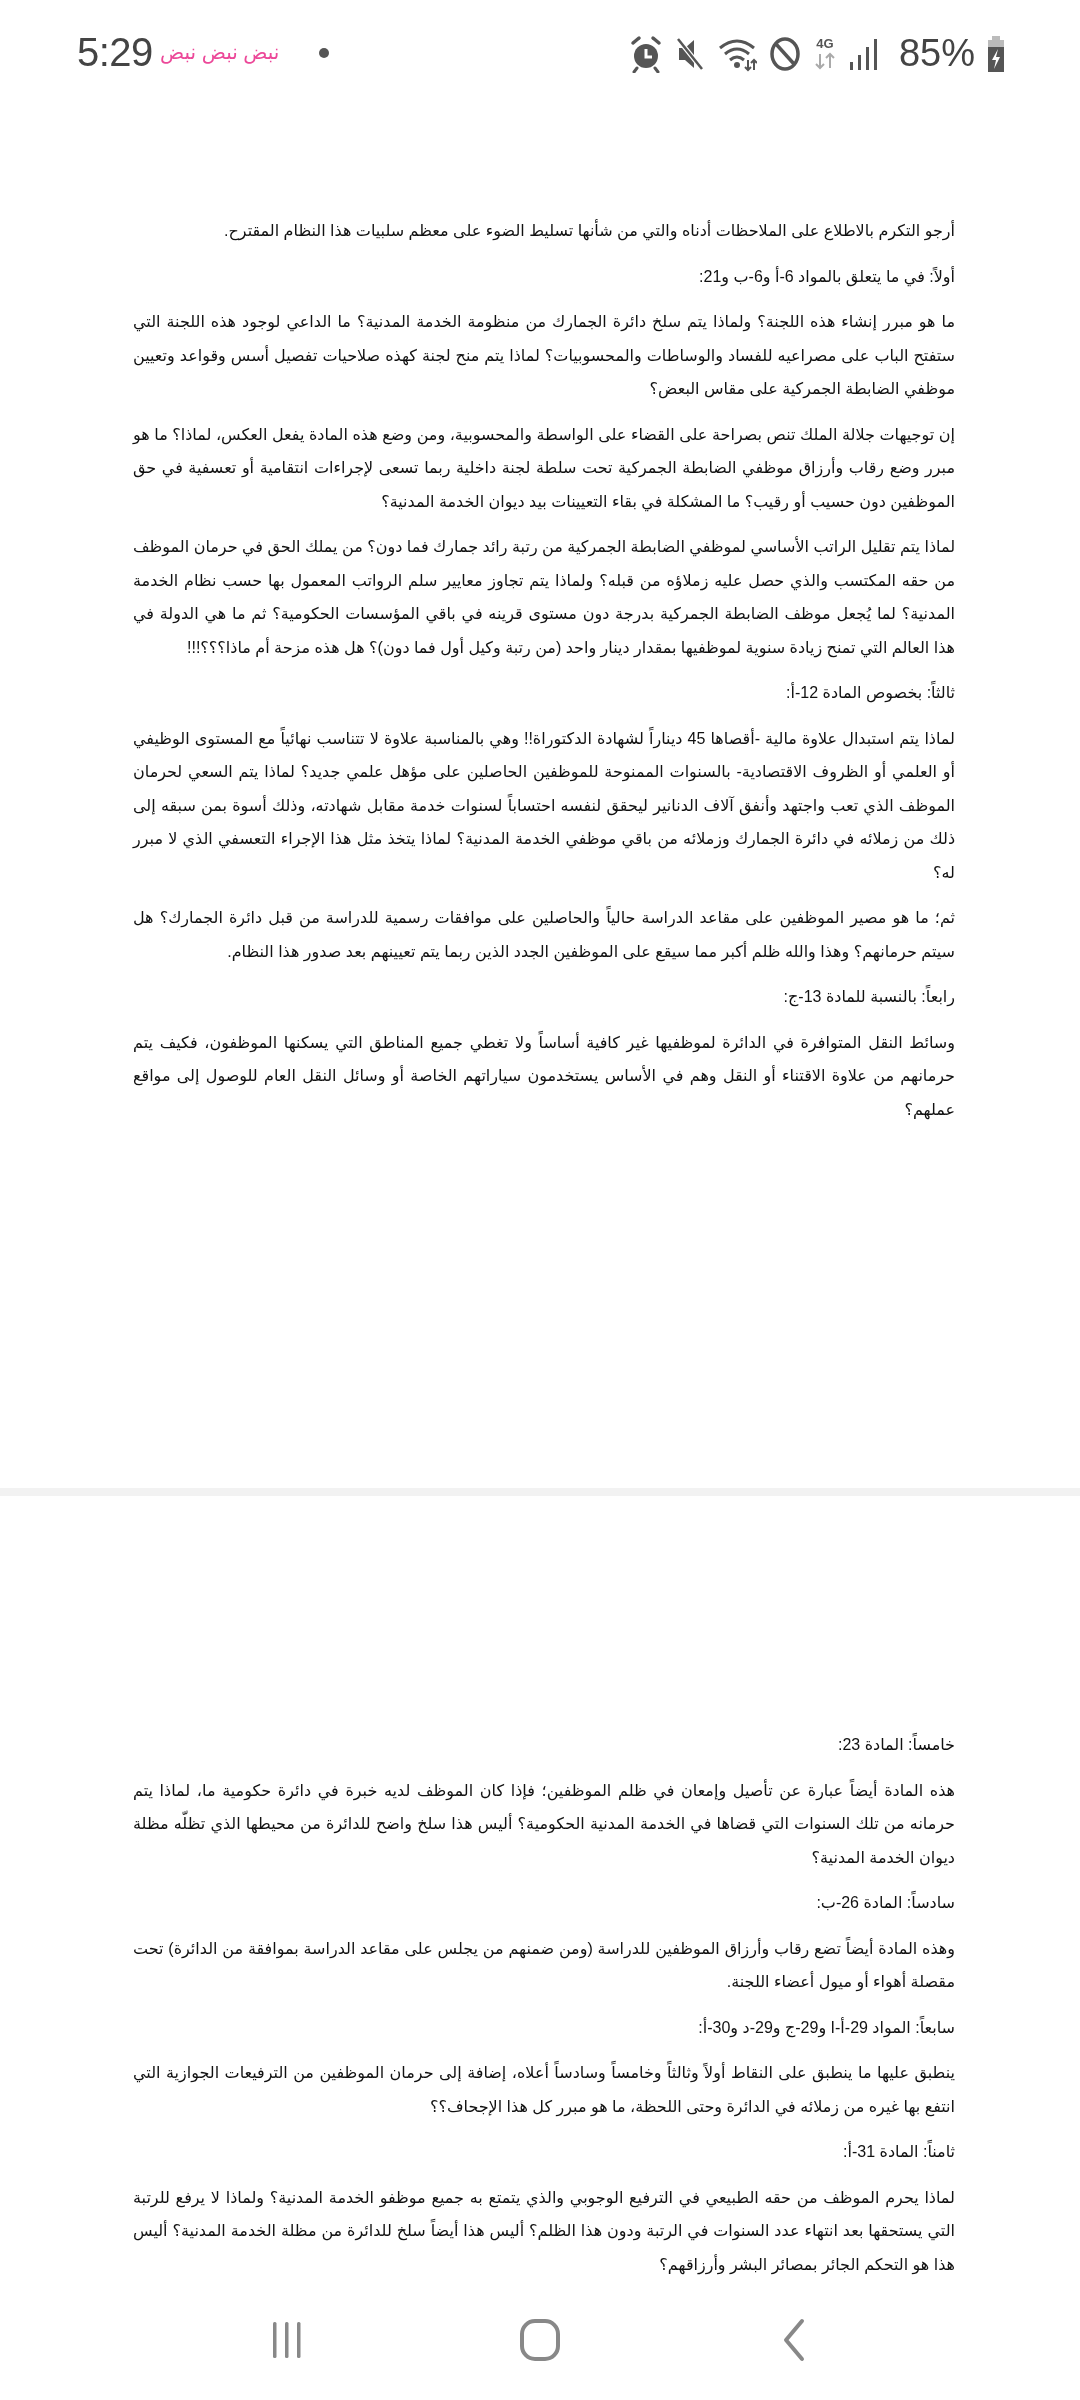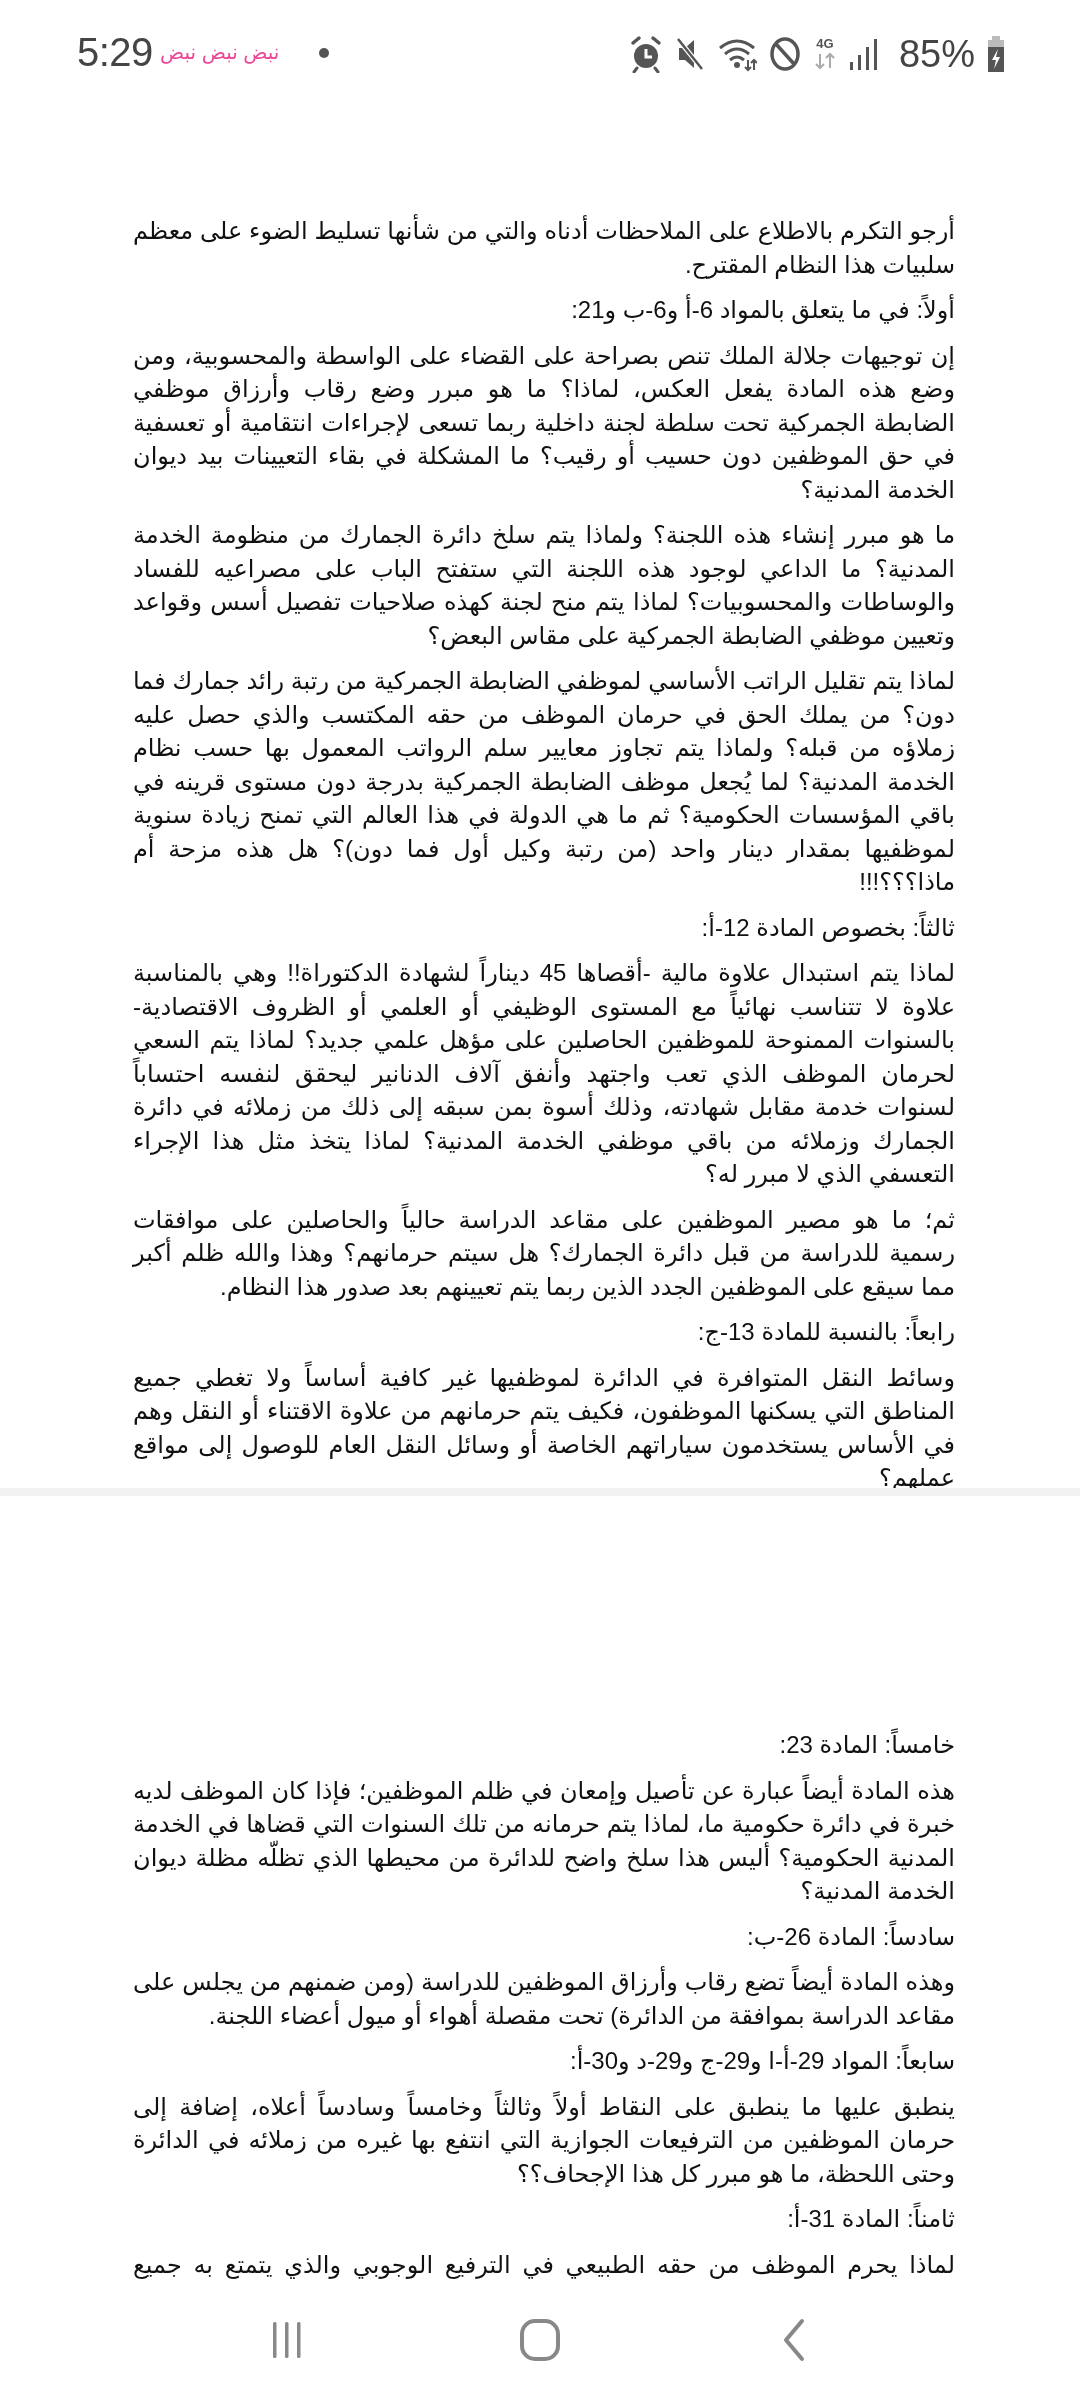--- a/index.html
+++ b/index.html
@@ -11,7 +11,7 @@
   .sb-time { position: absolute; left: 77px; top: 30px; font-size: 40px; color: #444; letter-spacing: -0.5px; text-align: right; }
   .sb-notif { position: absolute; left: 160px; top: 40px; font-size: 20px; color: #ec4899; direction: rtl; }
   .sb-dot { position: absolute; left: 319px; top: 48px; width: 10px; height: 10px; border-radius: 50%; background: #555; }
-  .sb-right { position: absolute; right: 75px; top: 32px; height: 44px; display: flex; align-items: flex-end; gap: 12px; color: #555; }
+  .sb-right { position: absolute; right: 75px; top: 32px; height: 44px; display: flex; align-items: flex-start; gap: 12px; color: #555; }
   .sb-icon { display: inline-flex; align-items: center; justify-content: center; height: 44px; }
   .sb-battery-text { font-size: 38px; color: #444; margin-left: 8px; }
 

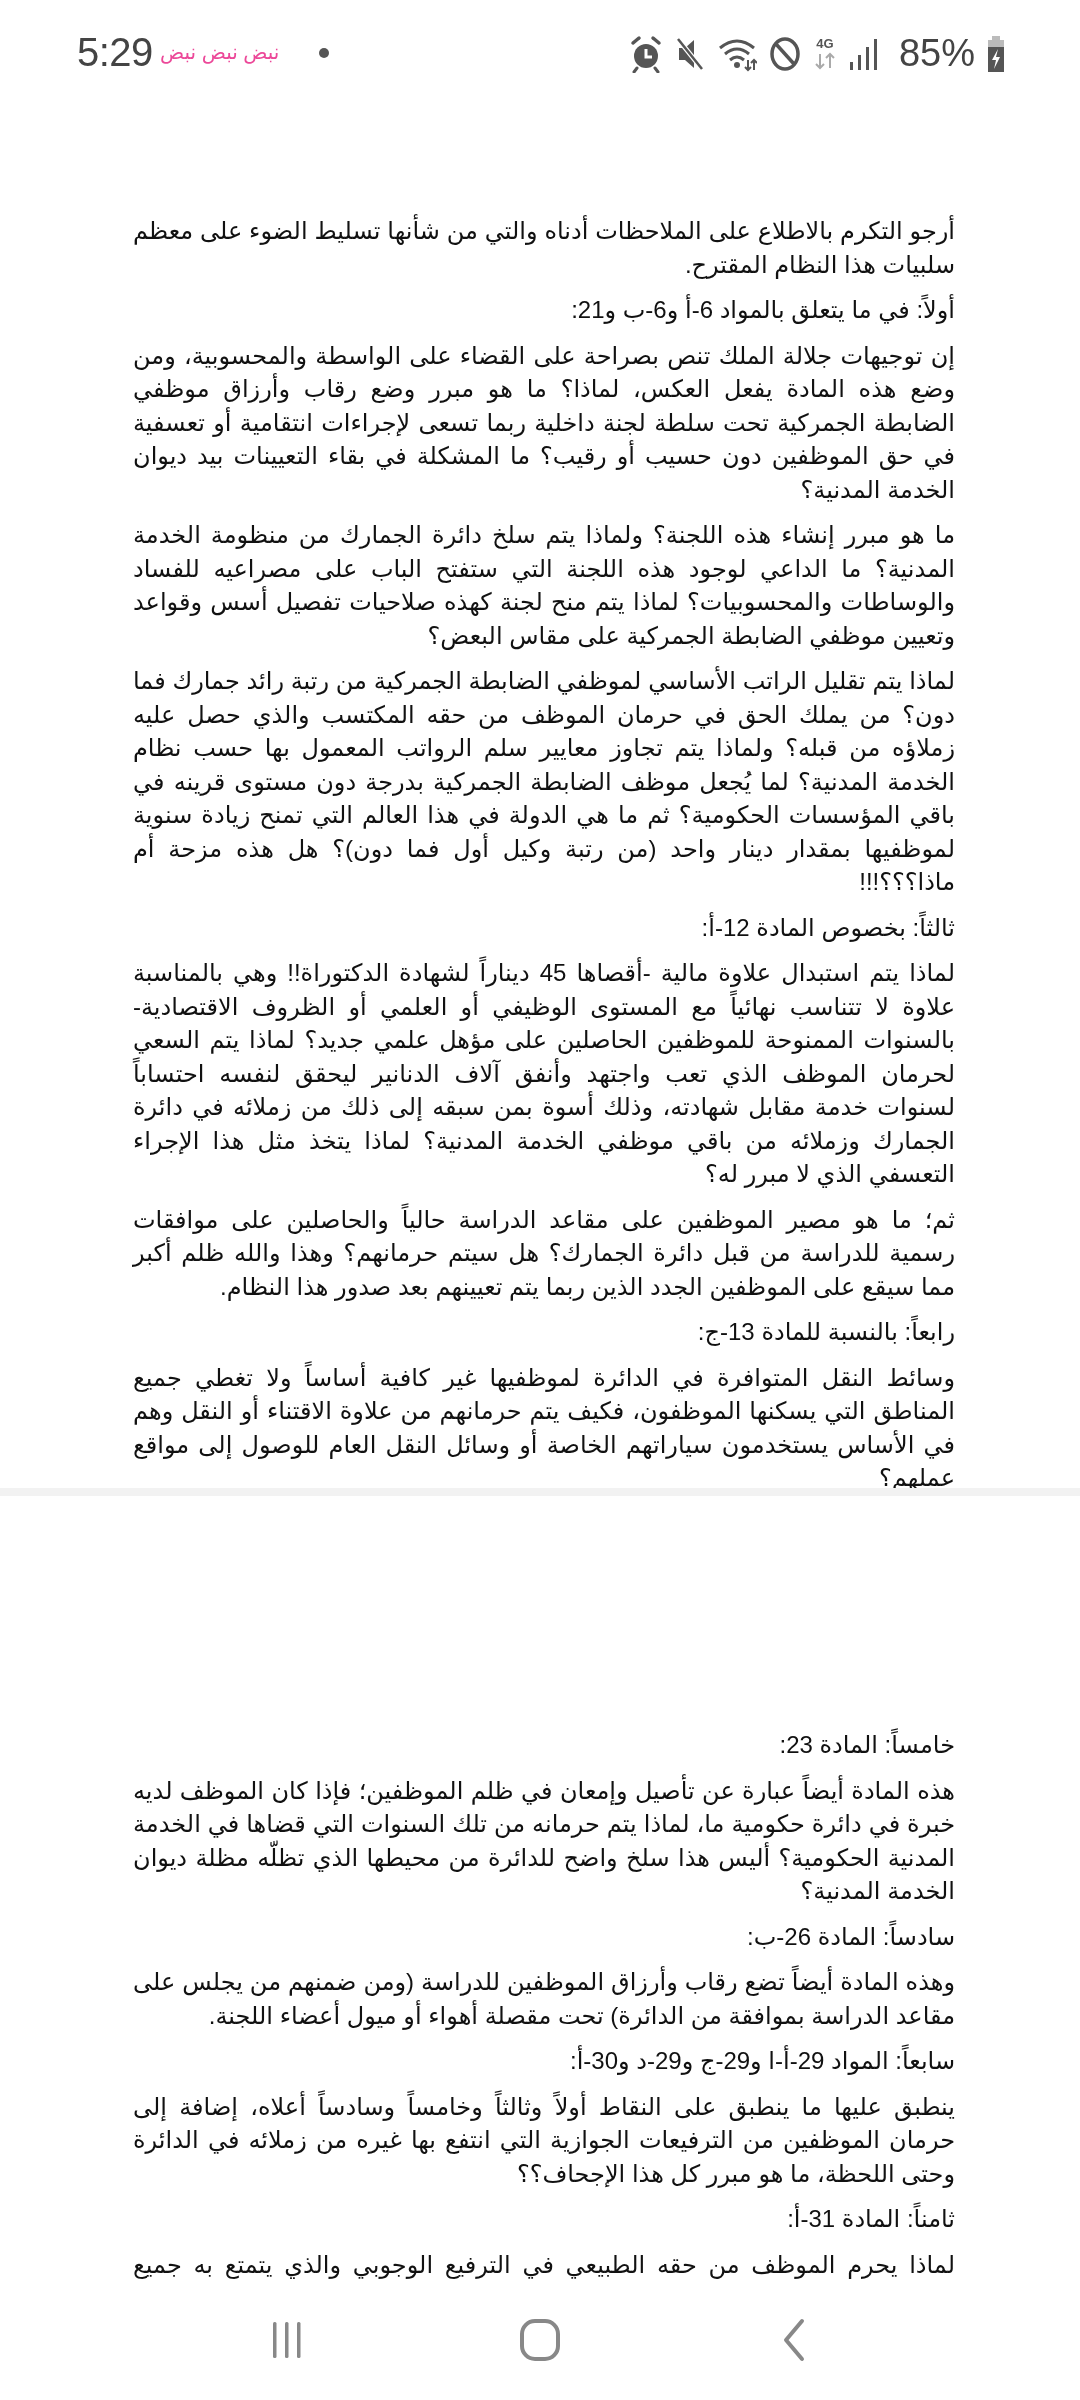--- a/index.html
+++ b/index.html
@@ -26,7 +26,7 @@
     position: absolute; left: 133px; width: 822px;
     direction: rtl; text-align: justify; text-align-last: right;
     font-family: "Liberation Sans", "DejaVu Sans", sans-serif;
-    font-size: 24px; line-height: 33.5px; color: #111;
+    font-size: 16px; line-height: 33.5px; color: #111;
   }
   .page-1 .page-content { top: 104px; }
   .page-2 .page-content { top: 232px; }

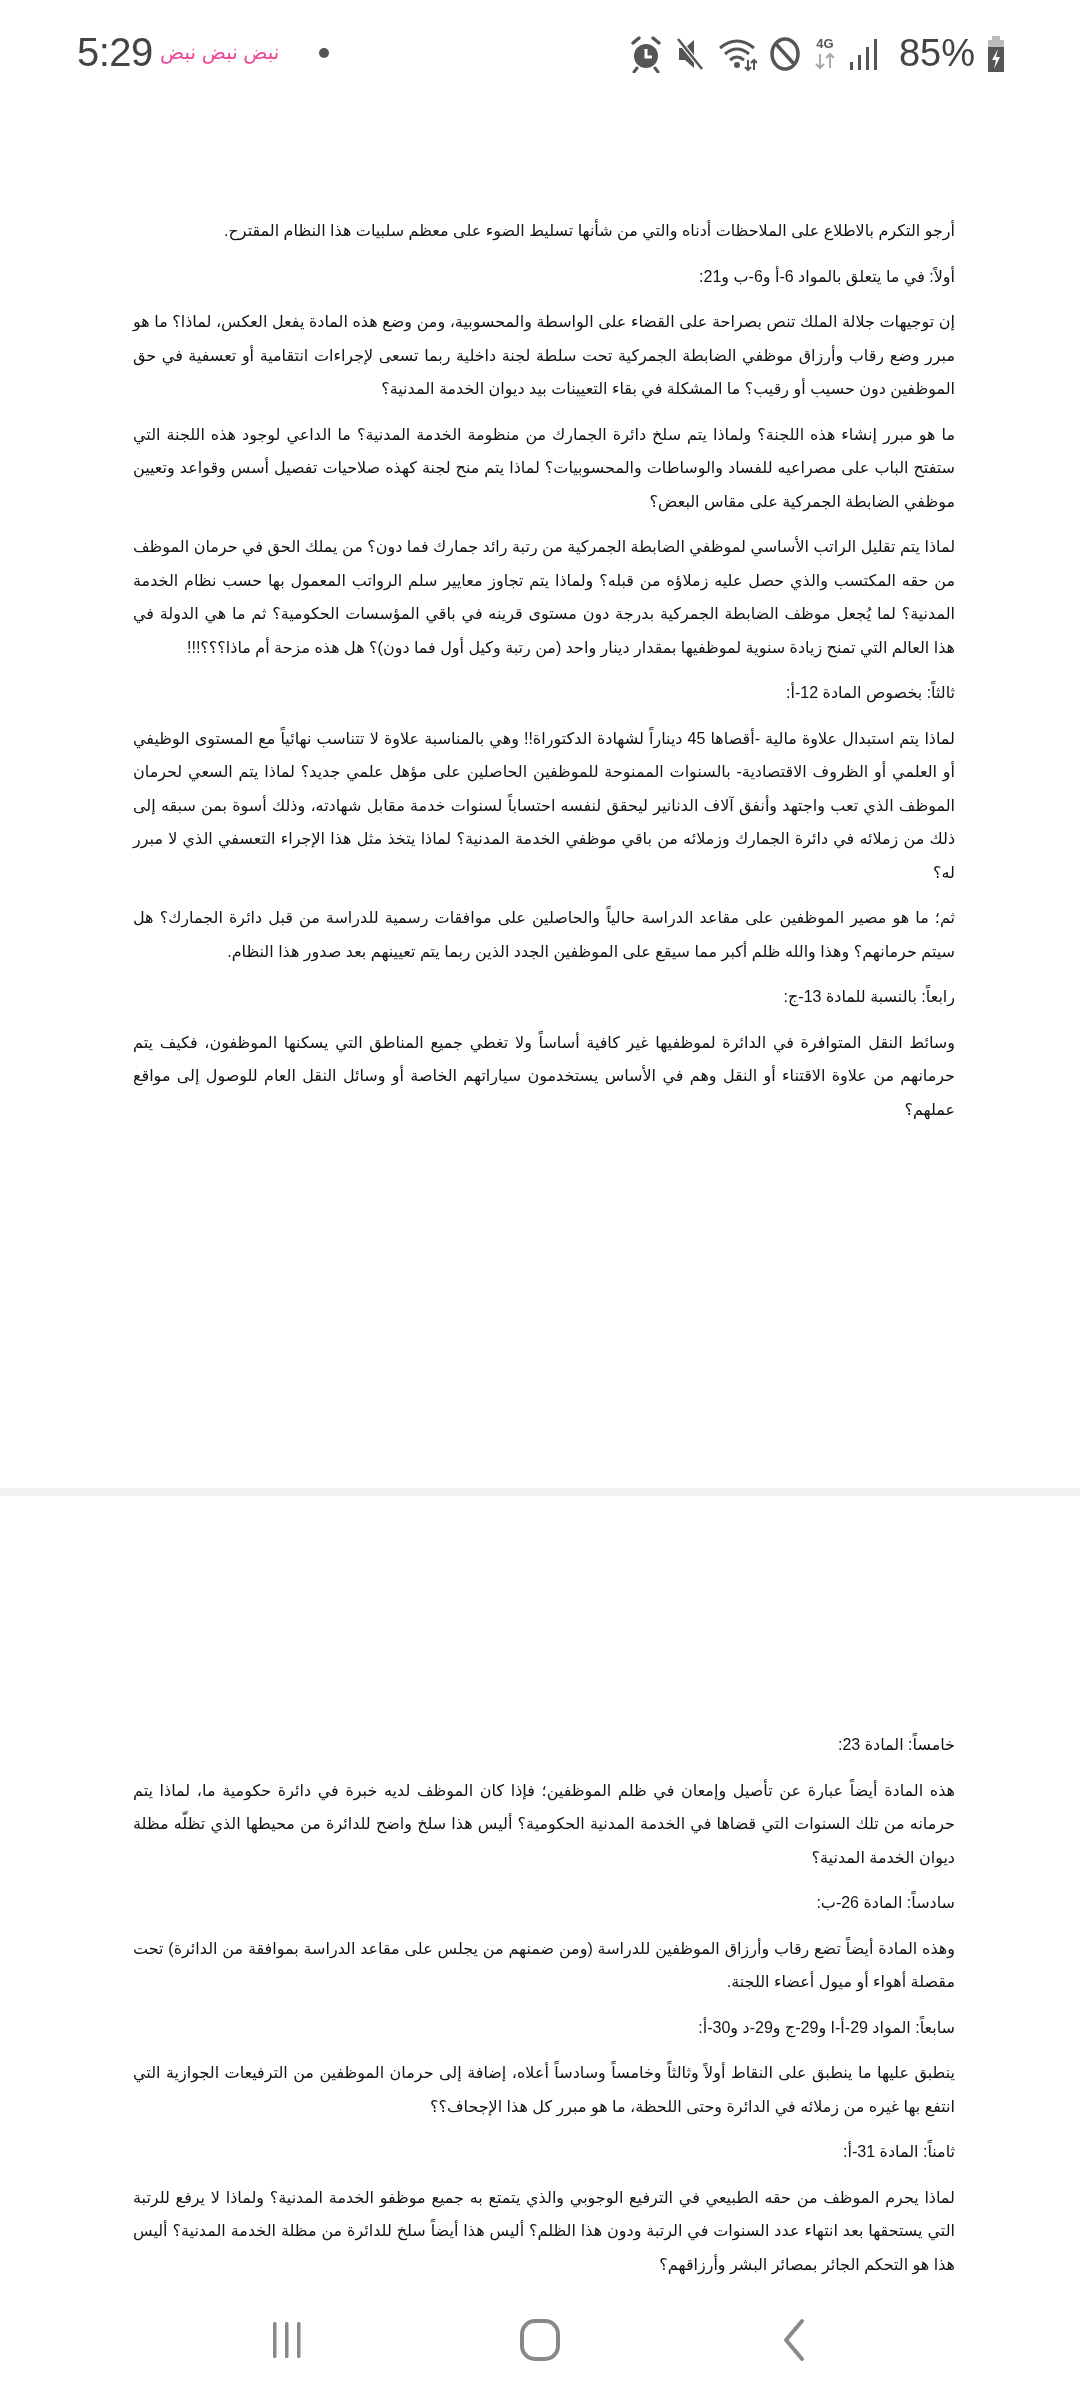--- a/index.html
+++ b/index.html
@@ -112,8 +112,8 @@
       <p class="para">أرجو التكرم بالاطلاع على الملاحظات أدناه والتي من شأنها تسليط الضوء على معظم سلبيات هذا النظام المقترح.</p>
 
       <p class="heading">أولاً: في ما يتعلق بالمواد 6-أ و6-ب و21:</p>
+      <p class="para">ما هو مبرر إنشاء هذه اللجنة؟ ولماذا يتم سلخ دائرة الجمارك من منظومة الخدمة المدنية؟ ما الداعي لوجود هذه اللجنة التي ستفتح الباب على مصراعيه للفساد والوساطات والمحسوبيات؟ لماذا يتم منح لجنة كهذه صلاحيات تفصيل أسس وقواعد وتعيين موظفي الضابطة الجمركية على مقاس البعض؟</p>
       <p class="para">إن توجيهات جلالة الملك تنص بصراحة على القضاء على الواسطة والمحسوبية، ومن وضع هذه المادة يفعل العكس، لماذا؟ ما هو مبرر وضع رقاب وأرزاق موظفي الضابطة الجمركية تحت سلطة لجنة داخلية ربما تسعى لإجراءات انتقامية أو تعسفية في حق الموظفين دون حسيب أو رقيب؟ ما المشكلة في بقاء التعيينات بيد ديوان الخدمة المدنية؟</p>
-      <p class="para">ما هو مبرر إنشاء هذه اللجنة؟ ولماذا يتم سلخ دائرة الجمارك من منظومة الخدمة المدنية؟ ما الداعي لوجود هذه اللجنة التي ستفتح الباب على مصراعيه للفساد والوساطات والمحسوبيات؟ لماذا يتم منح لجنة كهذه صلاحيات تفصيل أسس وقواعد وتعيين موظفي الضابطة الجمركية على مقاس البعض؟</p>
 
       <p class="para">لماذا يتم تقليل الراتب الأساسي لموظفي الضابطة الجمركية من رتبة رائد جمارك فما دون؟ من يملك الحق في حرمان الموظف من حقه المكتسب والذي حصل عليه زملاؤه من قبله؟ ولماذا يتم تجاوز معايير سلم الرواتب المعمول بها حسب نظام الخدمة المدنية؟ لما يُجعل موظف الضابطة الجمركية بدرجة دون مستوى قرينه في باقي المؤسسات الحكومية؟ ثم ما هي الدولة في هذا العالم التي تمنح زيادة سنوية لموظفيها بمقدار دينار واحد (من رتبة وكيل أول فما دون)؟ هل هذه مزحة أم ماذا؟؟؟!!!</p>
 

